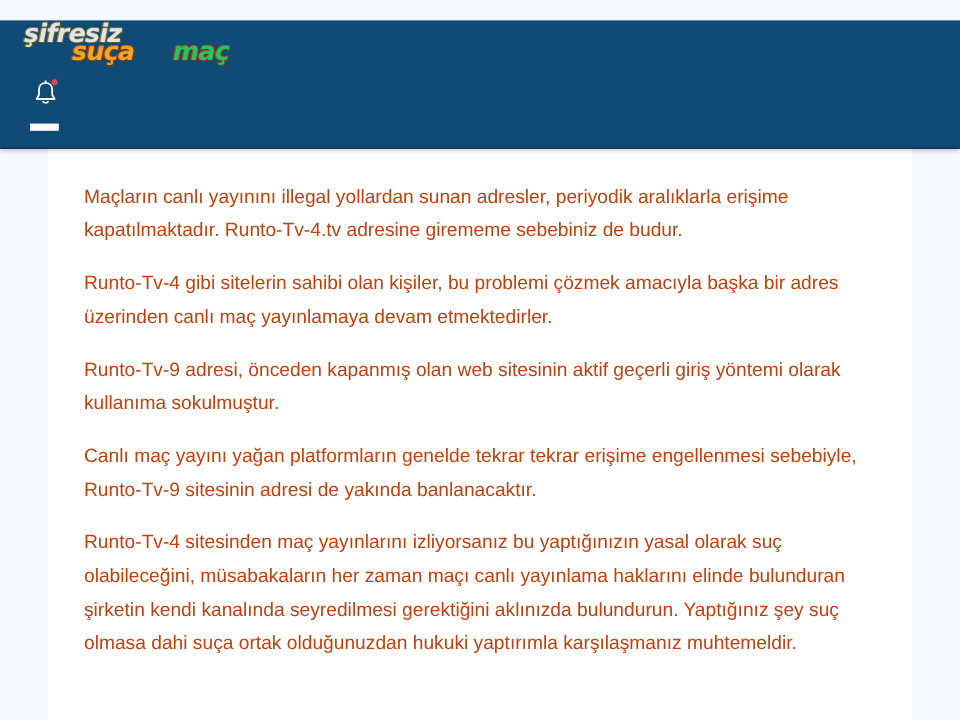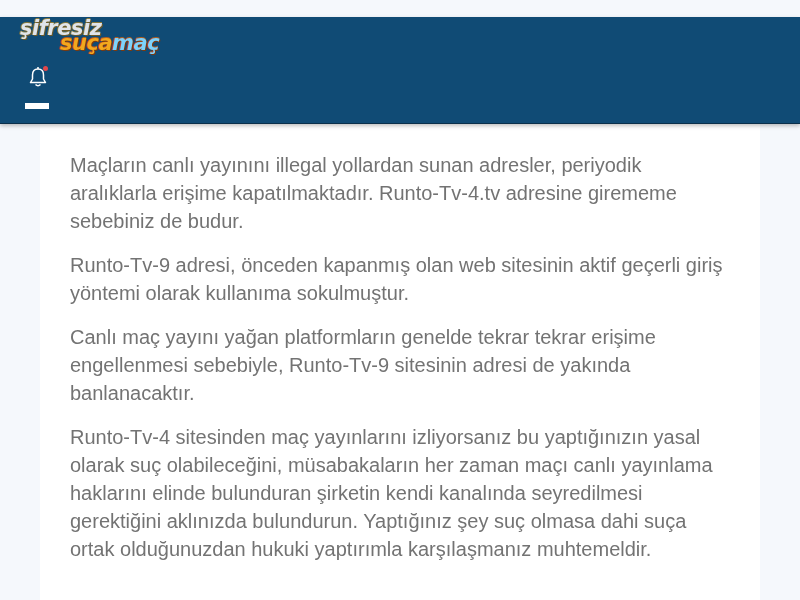--- a/index.html
+++ b/index.html
@@ -40,7 +40,7 @@
       color: #f2a81d;
       text-shadow: 1px 1px 0 #7a3a10, -1px 0 0 #c23a2a, 0 -1px 0 #b8601a;
     }
-    .logo .l2 .red { color: #7dd3fc; }
+    .logo .l2 .red { color: #22c55e; padding-left: 32px; }
     .bell {
       position: absolute; left: 28px; top: 49px; width: 20px; height: 22px;
       cursor: pointer;

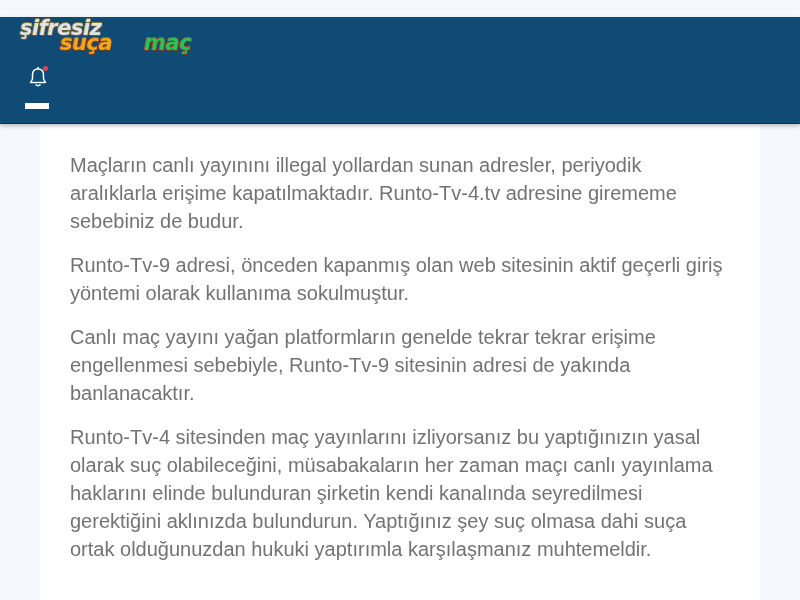--- a/index.html
+++ b/index.html
@@ -67,7 +67,7 @@
       line-height: 32px; margin-bottom: 11px;
     }
     .para {
-      font-size: 20px; line-height: 28px; color: #737373;
+      font-size: 16px; line-height: 28px; color: #c2410c;
       margin-bottom: 16px; width: 660px;
     }
   </style>

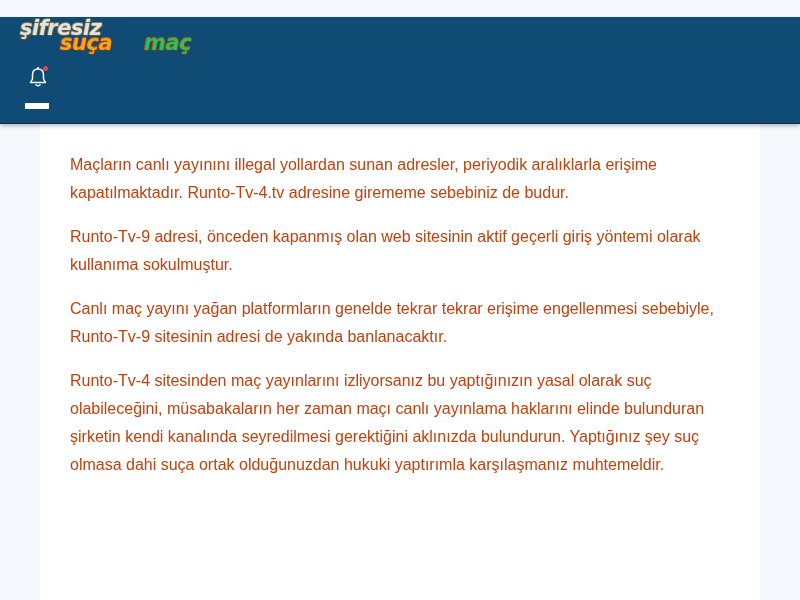--- a/index.html
+++ b/index.html
@@ -96,6 +96,7 @@
 
 <main class="card">
   <p class="para">Maçların canlı yayınını illegal yollardan sunan adresler, periyodik aralıklarla erişime kapatılmaktadır. Runto-Tv-4.tv adresine girememe sebebiniz de budur.</p>
+  <p class="para">Runto-Tv-4 gibi sitelerin sahibi olan kişiler, bu problemi çözmek amacıyla başka bir adres üzerinden canlı maç yayınlamaya devam etmektedirler.</p>
   <p class="para">Runto-Tv-9 adresi, önceden kapanmış olan web sitesinin aktif geçerli giriş yöntemi olarak kullanıma sokulmuştur.</p>
   <p class="para">Canlı maç yayını yağan platformların genelde tekrar tekrar erişime engellenmesi sebebiyle, Runto-Tv-9 sitesinin adresi de yakında banlanacaktır.</p>
   <p class="para">Runto-Tv-4 sitesinden maç yayınlarını izliyorsanız bu yaptığınızın yasal olarak suç olabileceğini, müsabakaların her zaman maçı canlı yayınlama haklarını elinde bulunduran şirketin kendi kanalında seyredilmesi gerektiğini aklınızda bulundurun. Yaptığınız şey suç olmasa dahi suça ortak olduğunuzdan hukuki yaptırımla karşılaşmanız muhtemeldir.</p>

